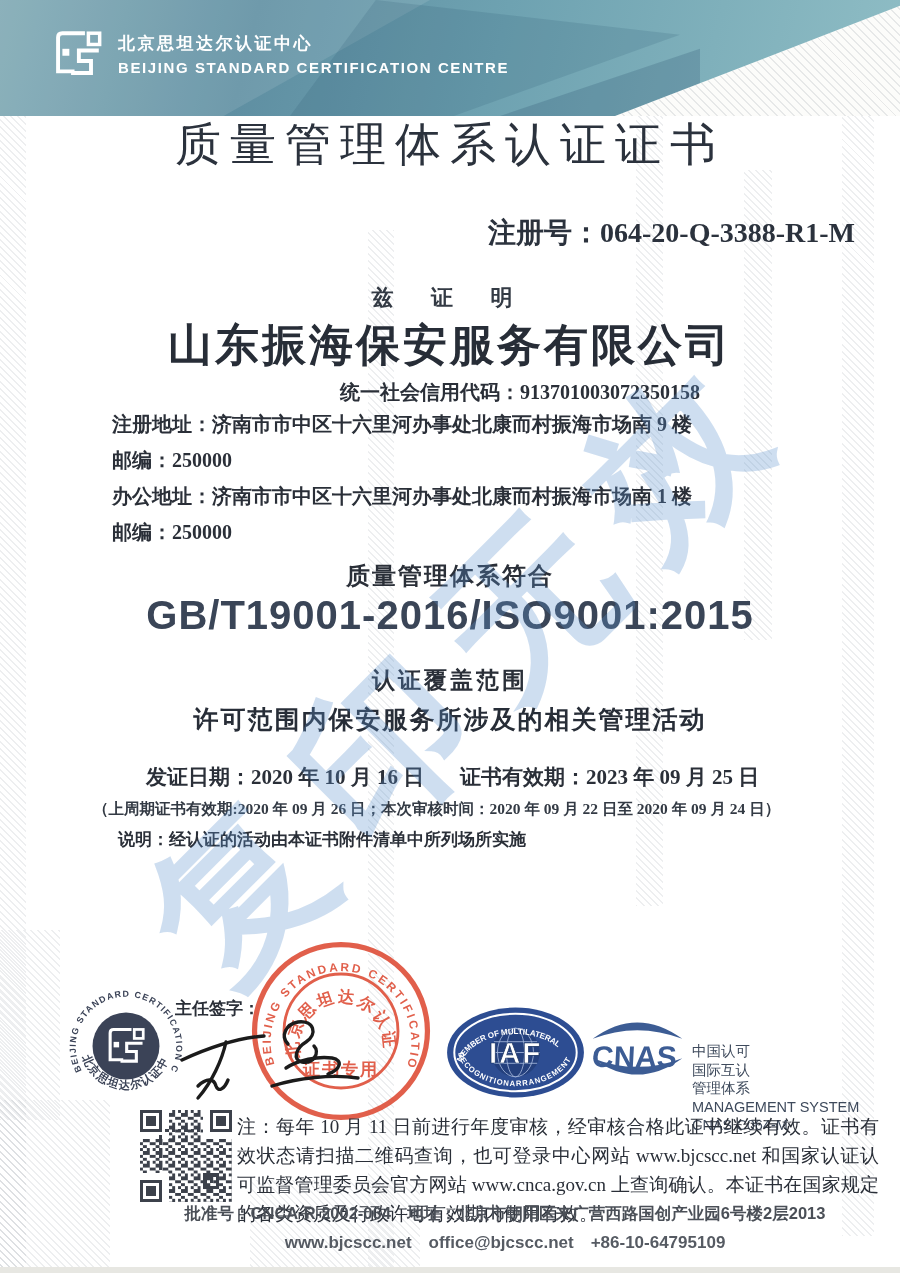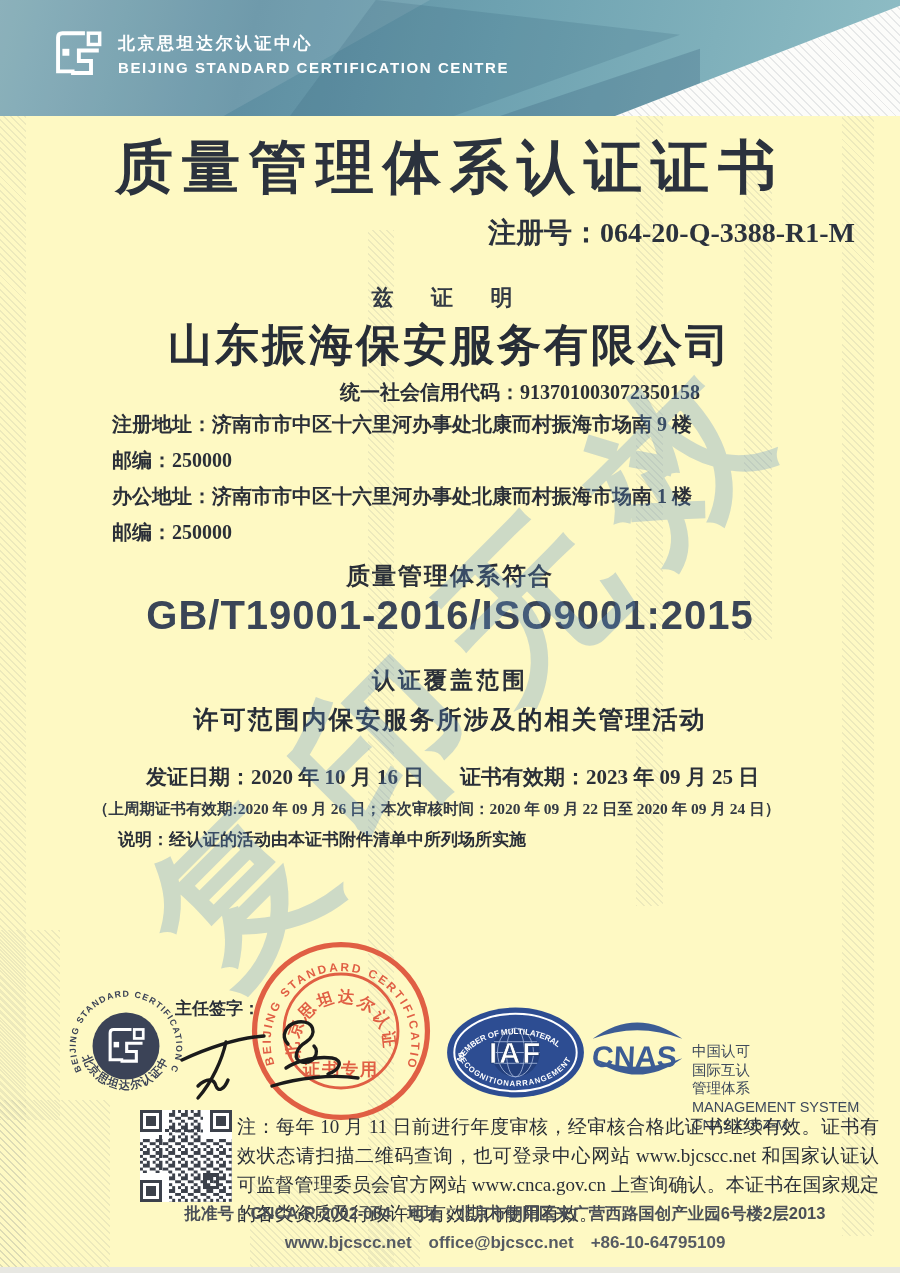--- a/index.html
+++ b/index.html
@@ -3,7 +3,7 @@
 <meta charset="utf-8">
 <style>
   html,body{margin:0;padding:0;background:#9a9a9a;}
-  .page{position:relative;width:900px;height:1273px;margin:0 auto;background:#fef9c3;
+  .page{position:relative;width:900px;height:1273px;margin:0 auto;background:#ffffff;
         overflow:hidden;font-family:"Liberation Serif","DejaVu Serif",serif;color:#2a2f38;}
   
   .hatch{position:absolute;z-index:1;pointer-events:none;

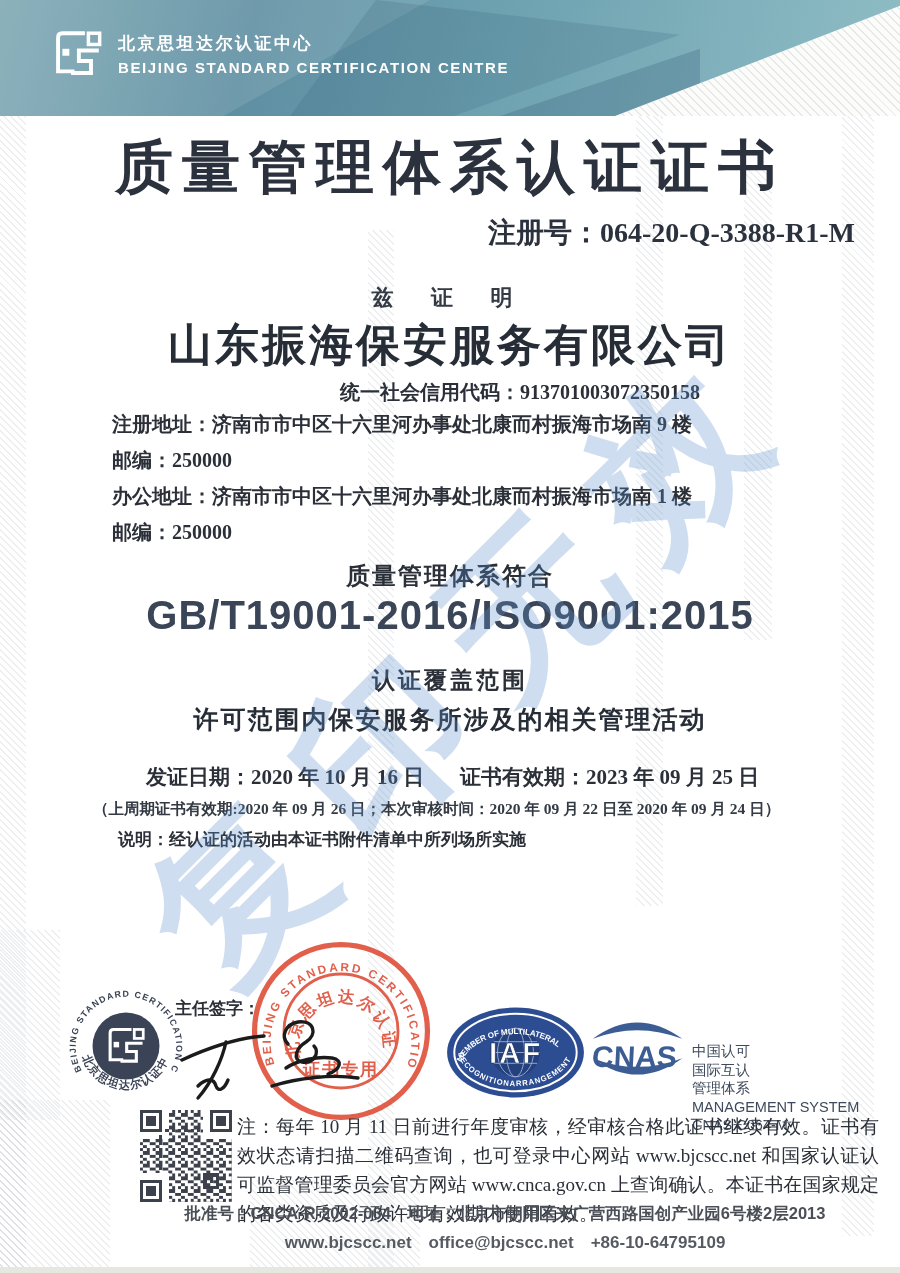--- a/index.html
+++ b/index.html
@@ -33,7 +33,7 @@
   
   .abs{position:absolute;z-index:5;}
   .ctr{left:0;width:900px;text-align:center;}
-  .title{top:129px;font-size:58px;font-weight:bold;letter-spacing:9px;color:#2b323d;}
+  .title{top:114px;font-size:46px;font-weight:normal;letter-spacing:9px;color:#2b323d;}
   .regno{left:488px;top:214px;font-size:28px;font-weight:bold;color:#2b323d;}
   .certify{top:283px;font-size:22px;letter-spacing:16px;font-weight:bold;color:#333a44;}
   .company{top:316px;font-size:44px;font-weight:bold;letter-spacing:3px;color:#272d37;}

